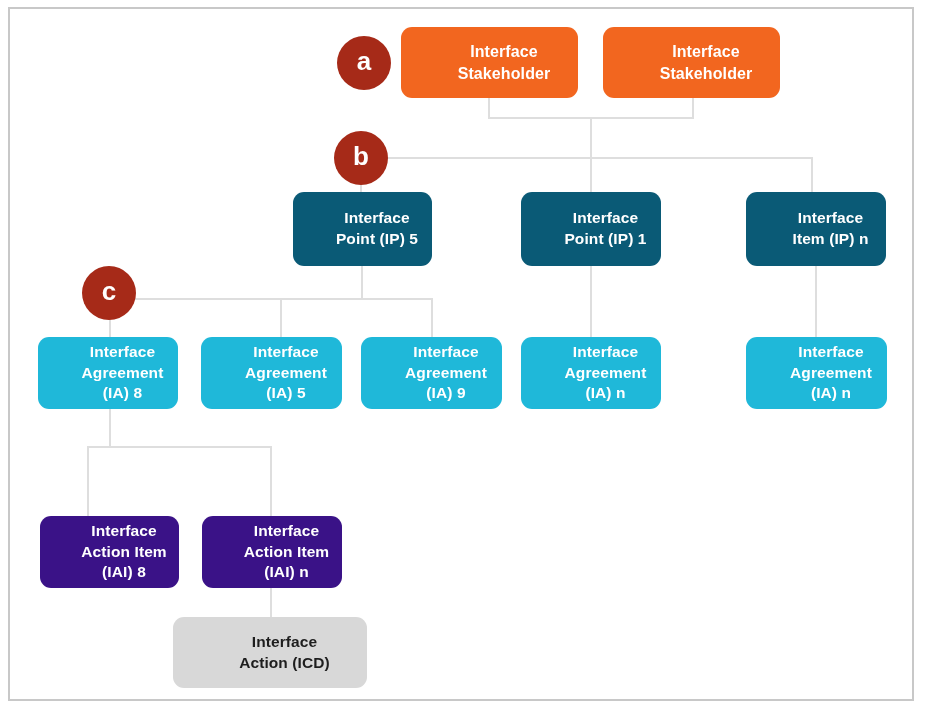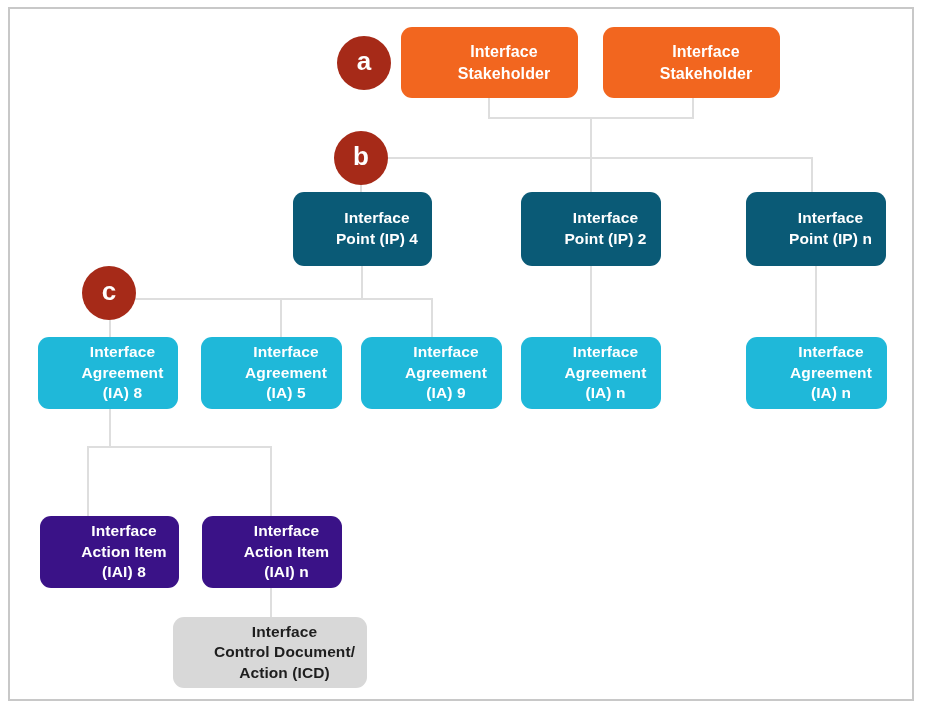--- a/index.html
+++ b/index.html
@@ -121,7 +121,7 @@
 
   <div class="box ip" style="left:293px; top:192px; width:139px; height:74px;">
     <span>Interface</span>
-    <span>Point (IP) 4</span>
+    <span>Point (IP) 5</span>
   </div>
   <div class="box ip" style="left:521px; top:192px; width:140px; height:74px;">
     <span>Interface</span>

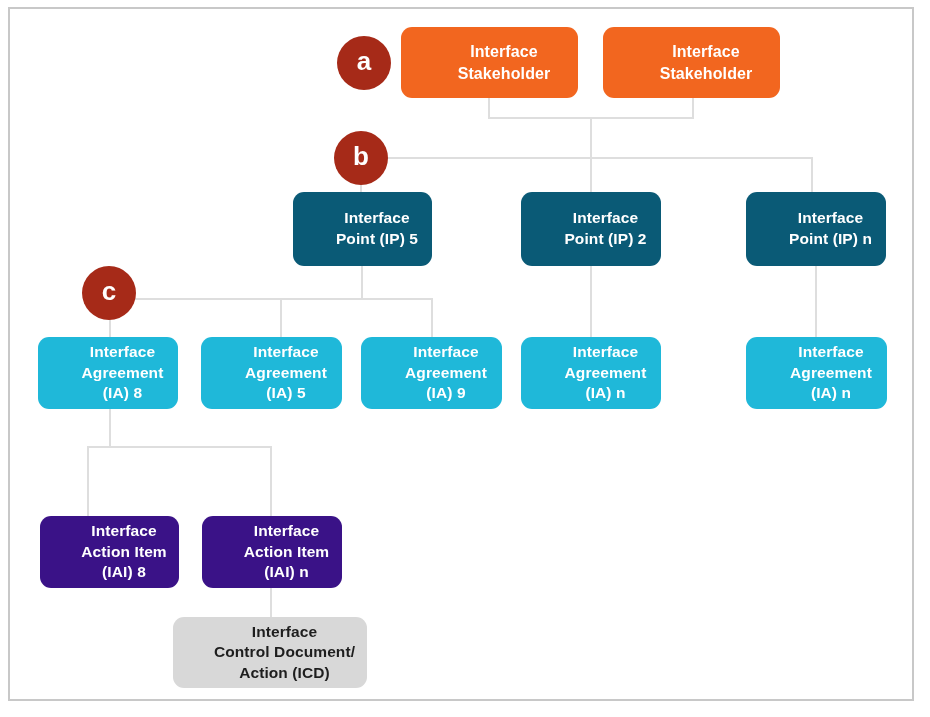--- a/index.html
+++ b/index.html
@@ -125,7 +125,7 @@
   </div>
   <div class="box ip" style="left:521px; top:192px; width:140px; height:74px;">
     <span>Interface</span>
-    <span>Point (IP) 2</span>
+    <span>Point (IP) 1</span>
   </div>
   <div class="box ip" style="left:746px; top:192px; width:140px; height:74px;">
     <span>Interface</span>

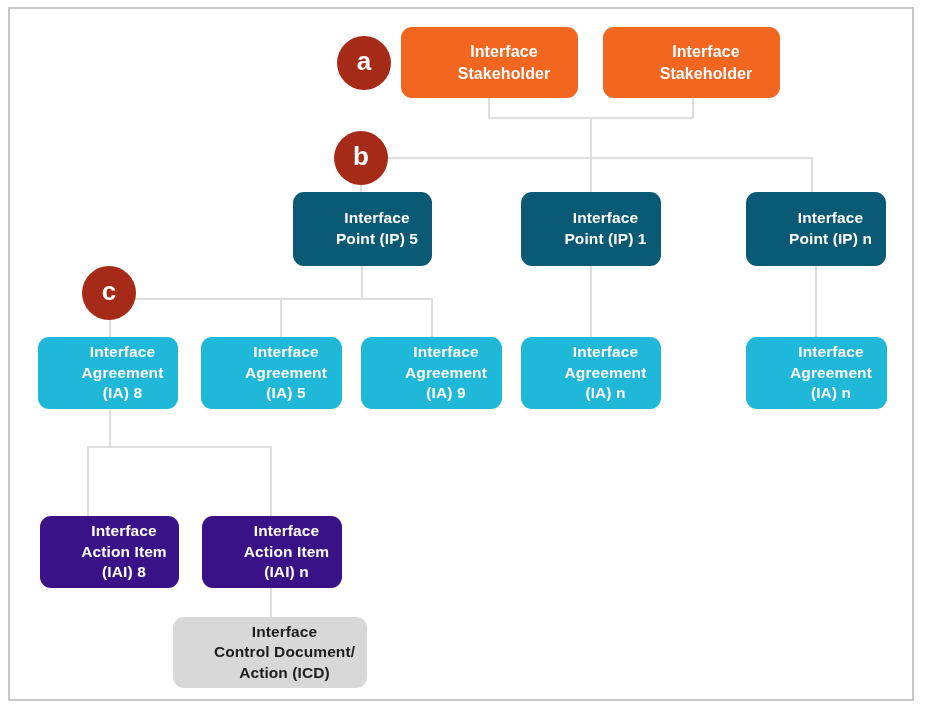--- a/index.html
+++ b/index.html
@@ -129,7 +129,7 @@
   </div>
   <div class="box ip" style="left:746px; top:192px; width:140px; height:74px;">
     <span>Interface</span>
-    <span>Point (IP) n</span>
+    <span>Item (IP) n</span>
   </div>
 
   <div class="box ia" style="left:38px; top:337px; width:140px; height:72px;">

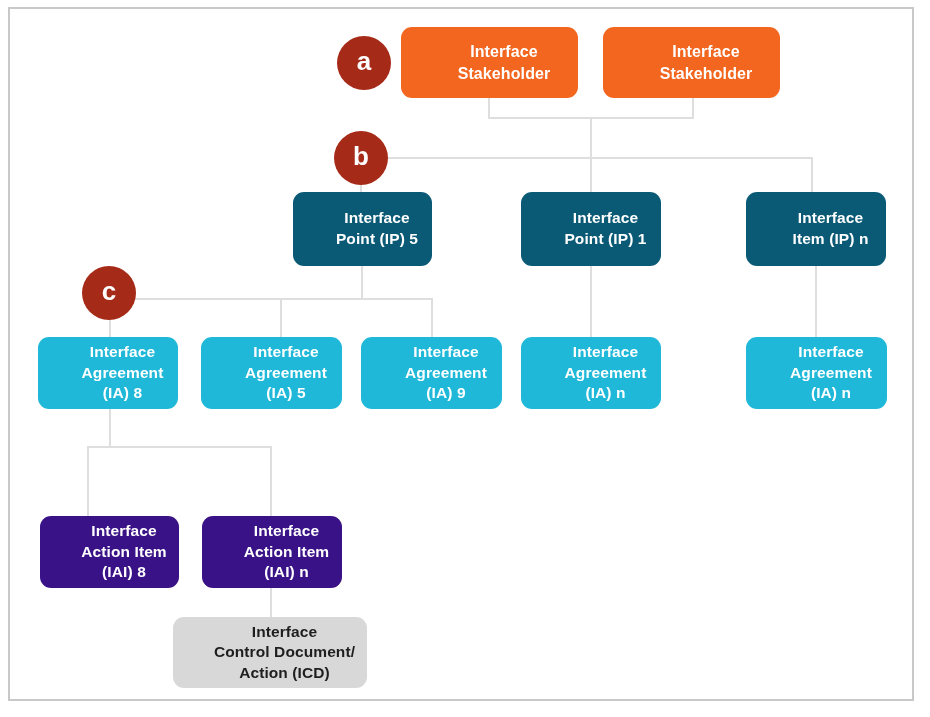--- a/index.html
+++ b/index.html
@@ -171,7 +171,6 @@
 
   <div class="box icd" style="left:173px; top:617px; width:194px; height:71px;">
     <span>Interface</span>
-    <span>Control Document/</span>
     <span>Action (ICD)</span>
   </div>
 </div>

